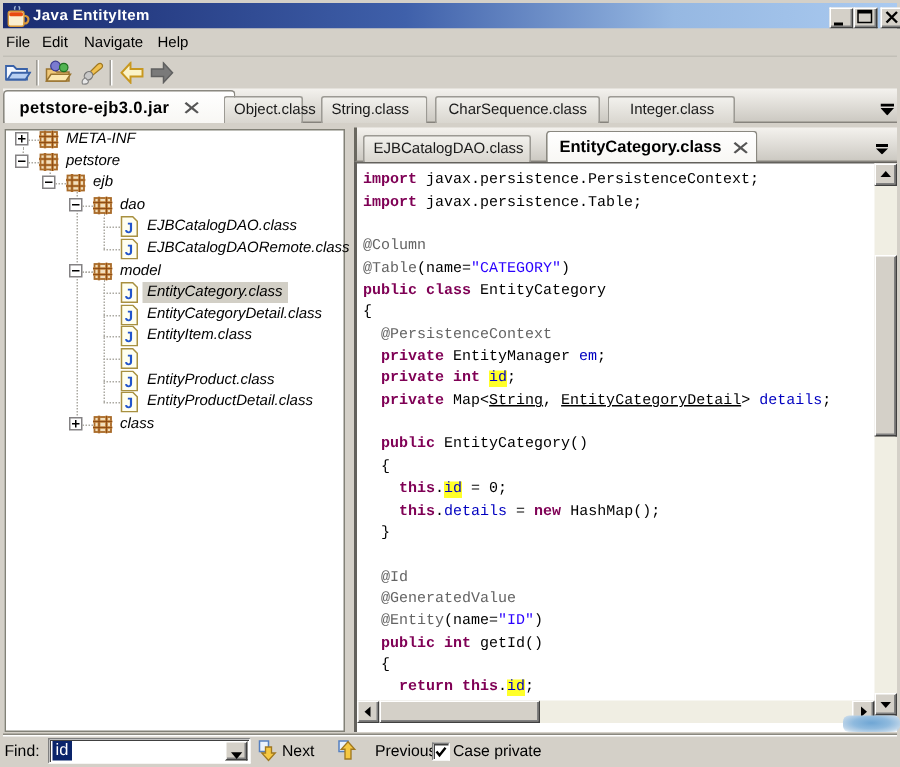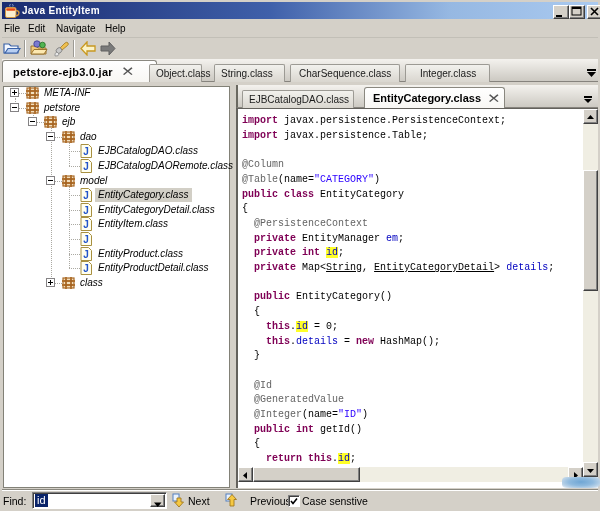--- a/index.html
+++ b/index.html
@@ -312,7 +312,7 @@
 
   <span class="an">@Id</span>
   <span class="an">@GeneratedValue</span>
-  <span class="an">@Integer</span>(name=<span class="st">"ID"</span>)
+  <span class="an">@Entity</span>(name=<span class="st">"ID"</span>)
   <span class="kw">public int</span> getId()
   {
     <span class="kw">return this</span>.<span class="fl hi">id</span>;</div>

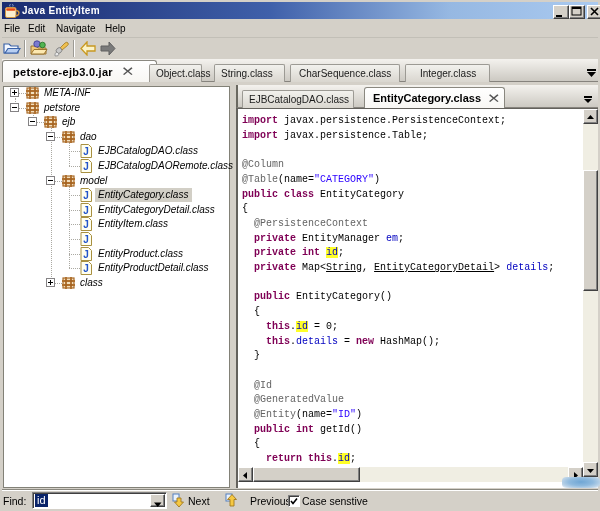--- a/index.html
+++ b/index.html
@@ -363,7 +363,7 @@
         <path d="M2 5 L4 7.5 L8 2.5" stroke="#000" stroke-width="1.6" fill="none"></path>
       </svg>
   </div>
-  <span class="arrbtn-txt abs" style="left:300px">Case senstive</span>
+  <span class="arrbtn-txt abs" style="left:300px">Case private</span>
 </div>
 
 </body></html>

